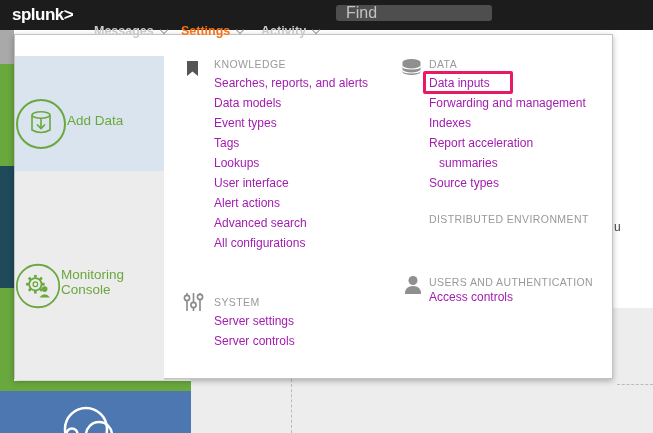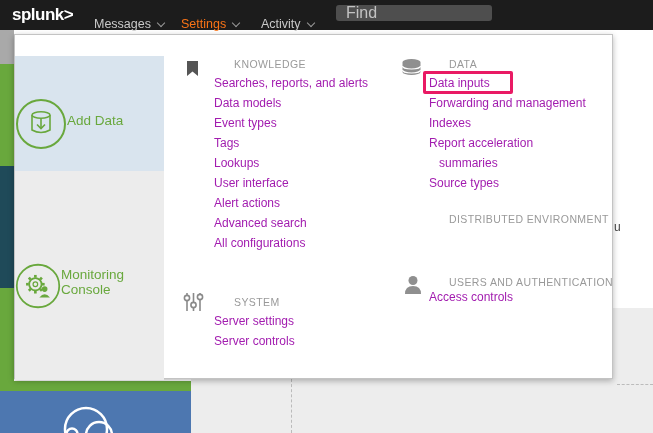--- a/index.html
+++ b/index.html
@@ -12,8 +12,8 @@
   .topbar { position:absolute; left:0; top:0; width:653px; height:30px; background:#1c1c1c; z-index:30; }
   .logo { position:absolute; left:12px; top:0; height:30px; line-height:30px;
           color:#ffffff; font-weight:bold; font-size:17px; letter-spacing:-0.5px; }
-  .nav-item { position:absolute; top:9px; height:42px; line-height:30px; color:#c9c9c9;
-              font-size:12.5px; cursor:pointer; }
+  .nav-item { position:absolute; top:16px; height:42px; line-height:30px; color:#c9c9c9;
+              font-size:12.5px; cursor:pointer;font-weight:bold; }
   .nav-item .caret { display:inline-block; width:6px; height:6px; margin-left:7px;
               border-right:1.5px solid #999; border-bottom:1.5px solid #999;
               transform:rotate(45deg); vertical-align:2px; }

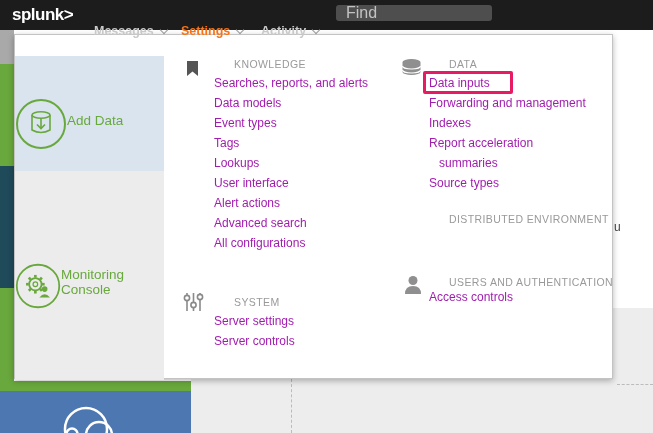--- a/index.html
+++ b/index.html
@@ -51,7 +51,7 @@
   .tile .ticon { position:static; margin-top:21px; }
   .tile .tlabel { position:static; margin-top:13px; color:#69a83d; font-size:13.5px; }
 
-  .sec-head { font-size:10.5px; color:#999999; letter-spacing:0.4px; height:20px; line-height:20px; white-space:nowrap;margin-left:20px; }
+  .sec-head { font-size:10.5px; color:#999999; letter-spacing:0.4px; height:20px; line-height:20px; white-space:nowrap; }
   .links { }
   .links a { position:static; display:block; height:20px; line-height:20px; font-size:12px;
              color:#a21caf; text-decoration:none; white-space:nowrap; cursor:pointer; }

